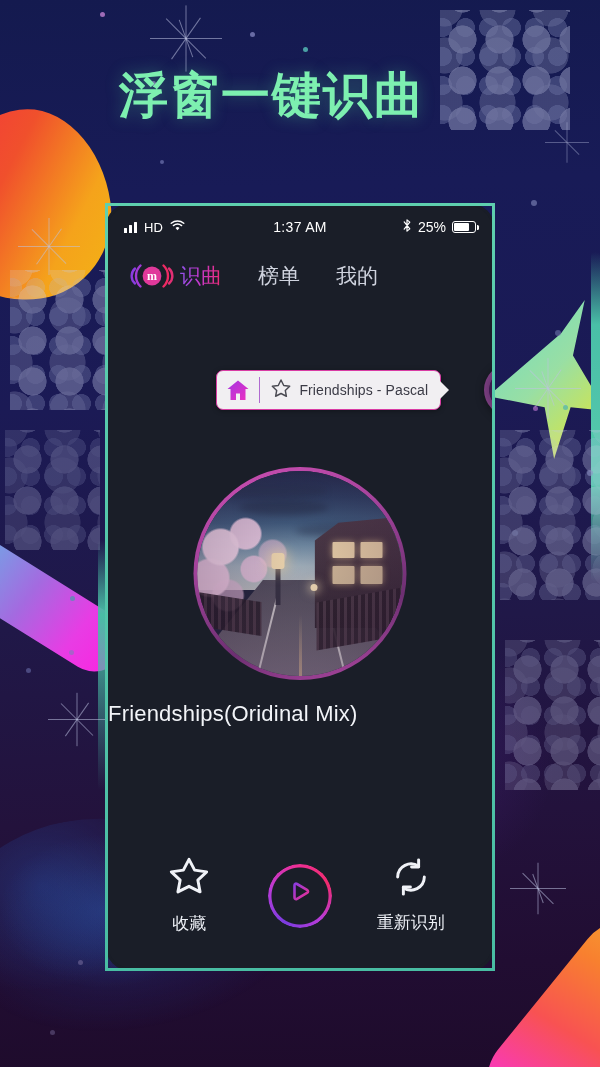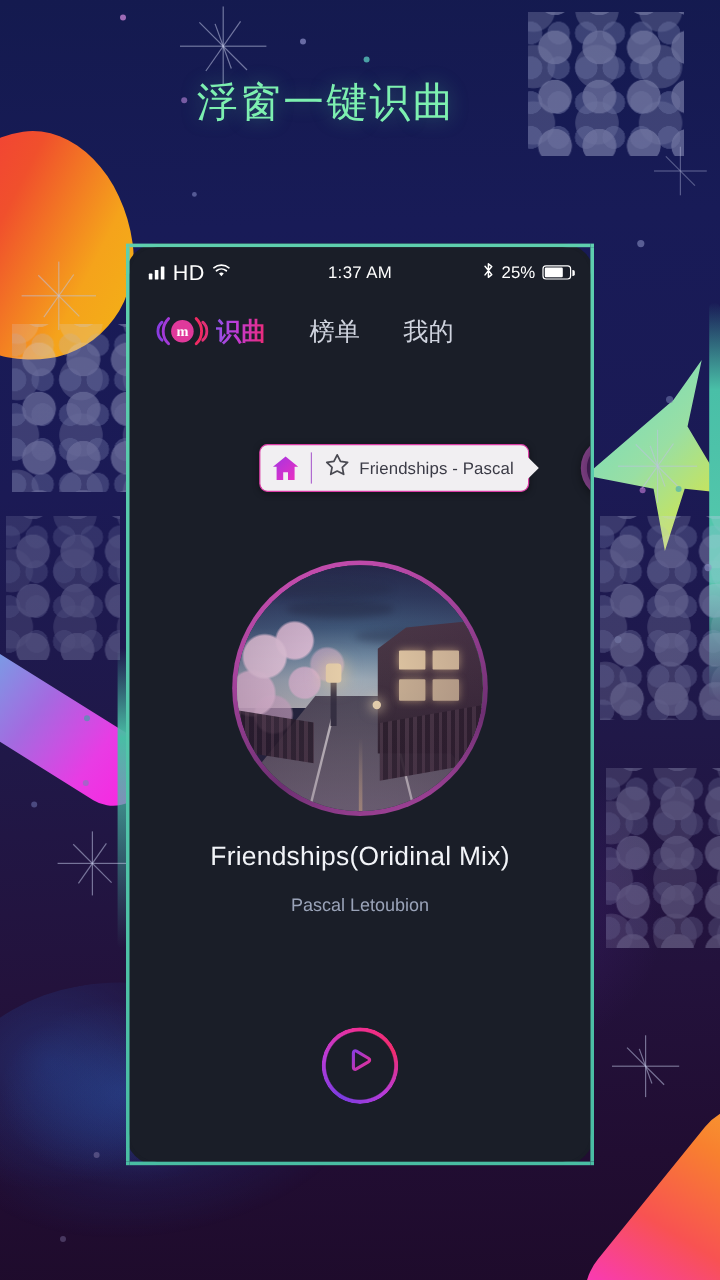--- a/index.html
+++ b/index.html
@@ -132,7 +132,7 @@
   .headline {
     position: absolute; left: 0; top: 63px;
     width: 544px; text-align: center;
-    font-size: 34px; font-weight: normal;
+    font-size: 49px; font-weight: bold;
     letter-spacing: 2px;
     color: #7df0b0;
     text-shadow: 0 0 16px rgba(90,230,160,.35);

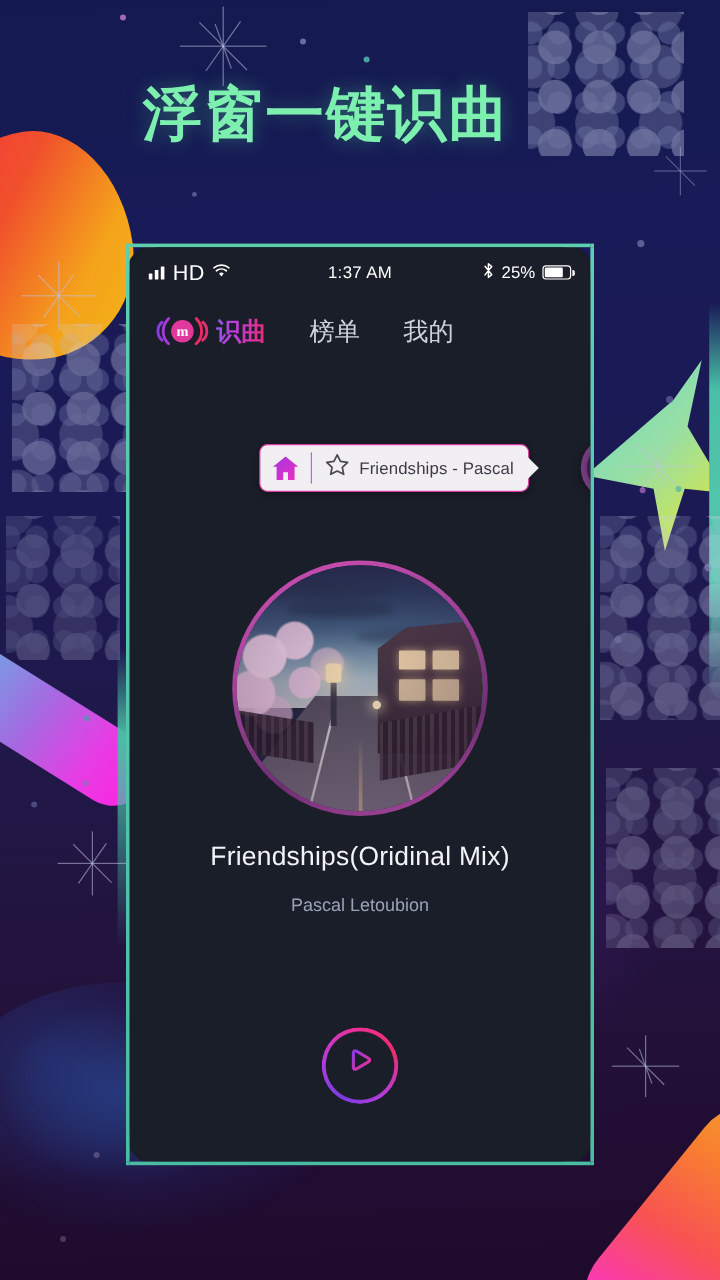--- a/index.html
+++ b/index.html
@@ -180,7 +180,7 @@
   .bars span:nth-child(1) { height: 5px; }
   .bars span:nth-child(2) { height: 8px; }
   .bars span:nth-child(3) { height: 11px; }
-  .hd { font-size: 18px; letter-spacing: .2px; }
+  .hd { font-size: 13px; letter-spacing: .2px; }
   .battery {
     width: 24px; height: 12px; border: 1.4px solid #fff;
     border-radius: 3px; position: relative; padding: 1.4px;

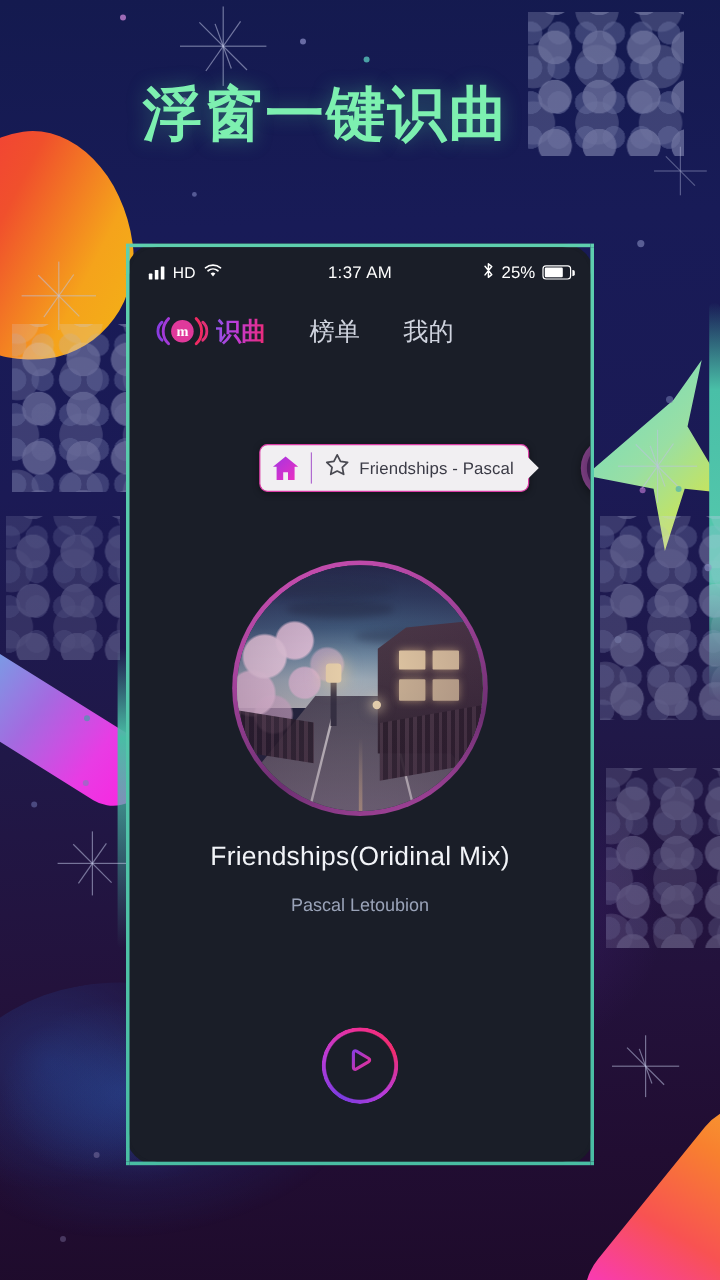--- a/index.html
+++ b/index.html
@@ -204,7 +204,7 @@
   .tab.active .tab-label {
     background: linear-gradient(95deg, #8e54e9 0%, #c13bd6 42%, #f0296f 100%);
     -webkit-background-clip: text; background-clip: text;
-    color: transparent; font-weight: bold;
+    color: transparent; font-weight: normal;
   }
   .logo-m { position: relative; width: 44px; height: 28px; display: block; }
 

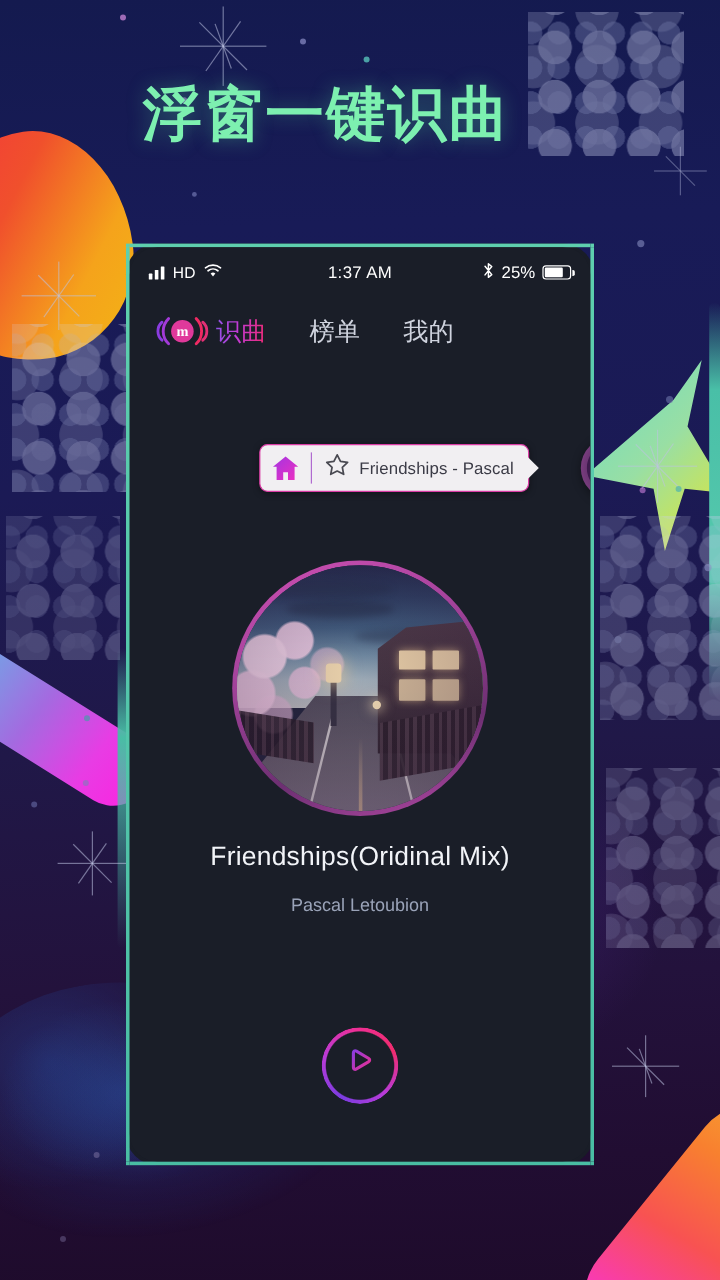--- a/index.html
+++ b/index.html
@@ -347,7 +347,7 @@
   
   .track-title {
     position: absolute; left: 0; top: 495px; width: 100%;
-    text-align: center; color: #f2f4f8;
+    text-align: left; color: #f2f4f8;
     font-size: 22px; letter-spacing: .2px;
   }
   .track-artist {

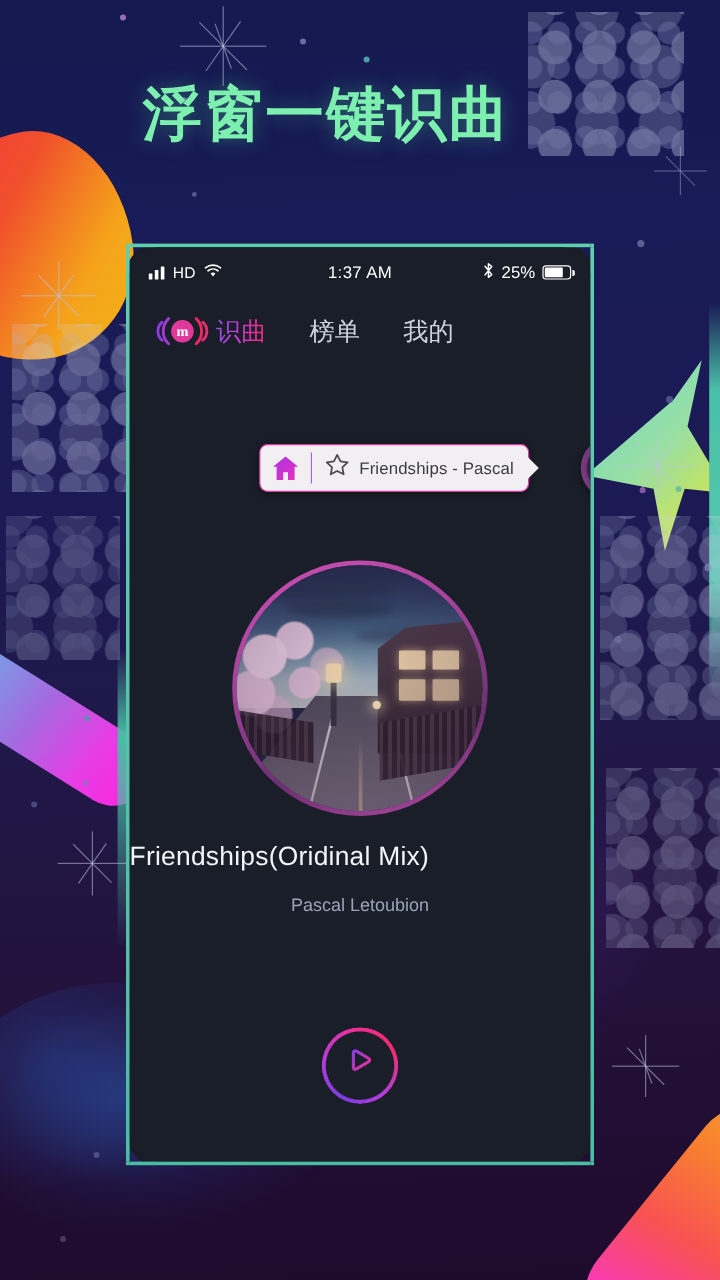--- a/index.html
+++ b/index.html
@@ -569,7 +569,6 @@
       </div>
 
       <div class="track-title">Friendships(Oridinal Mix)</div>
-      <div class="track-artist">Pascal Letoubion</div>
 
       <div class="controls">
 

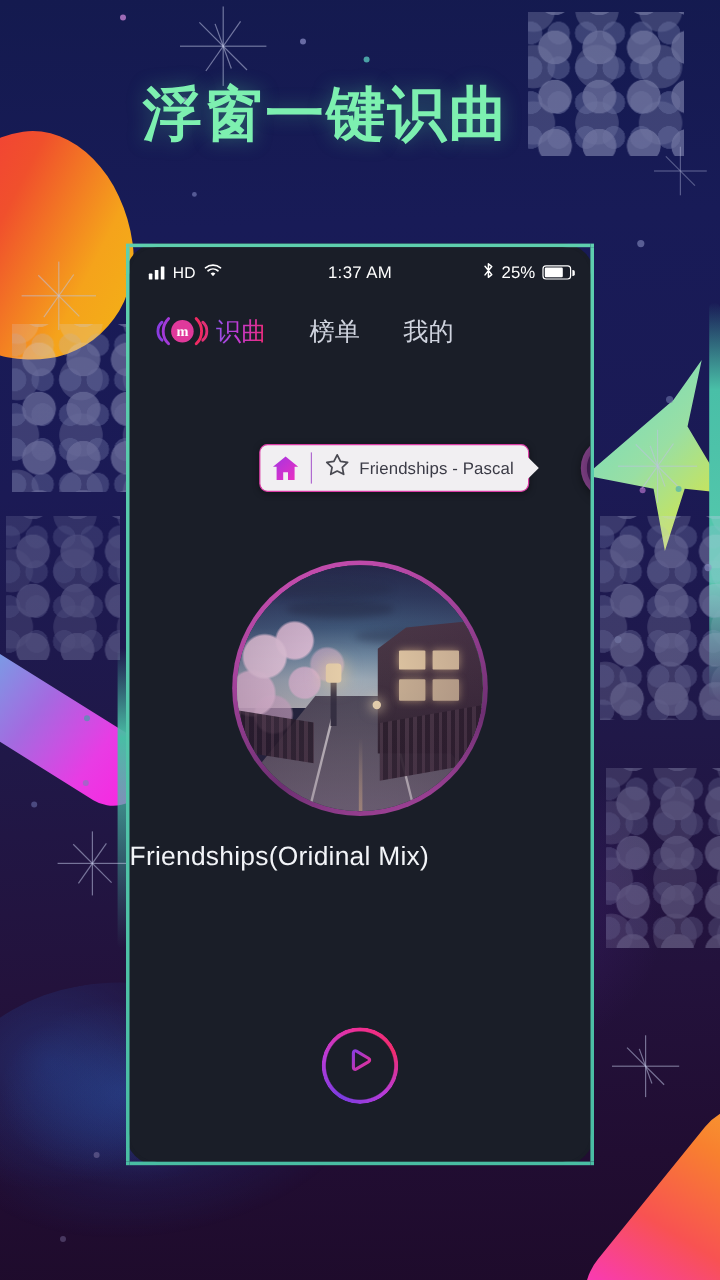--- a/index.html
+++ b/index.html
@@ -572,6 +572,14 @@
 
       <div class="controls">
 
+        <div class="ctrl">
+          <span>
+            <svg width="44" height="42" viewBox="0 0 46 44">
+              <path d="M23 3.5l5.9 11.3 12.6 1.8-9.2 8.7 2.3 12.3L23 31.8l-11.6 5.8 2.3-12.3-9.2-8.7 12.6-1.8z" fill="none" stroke="#f0f2f7" stroke-width="3.1" stroke-linejoin="round"></path>
+            </svg>
+          </span>
+          <span class="ctrl-label">收藏</span>
+        </div>
 
         <div class="ctrl">
           <div class="play-btn">

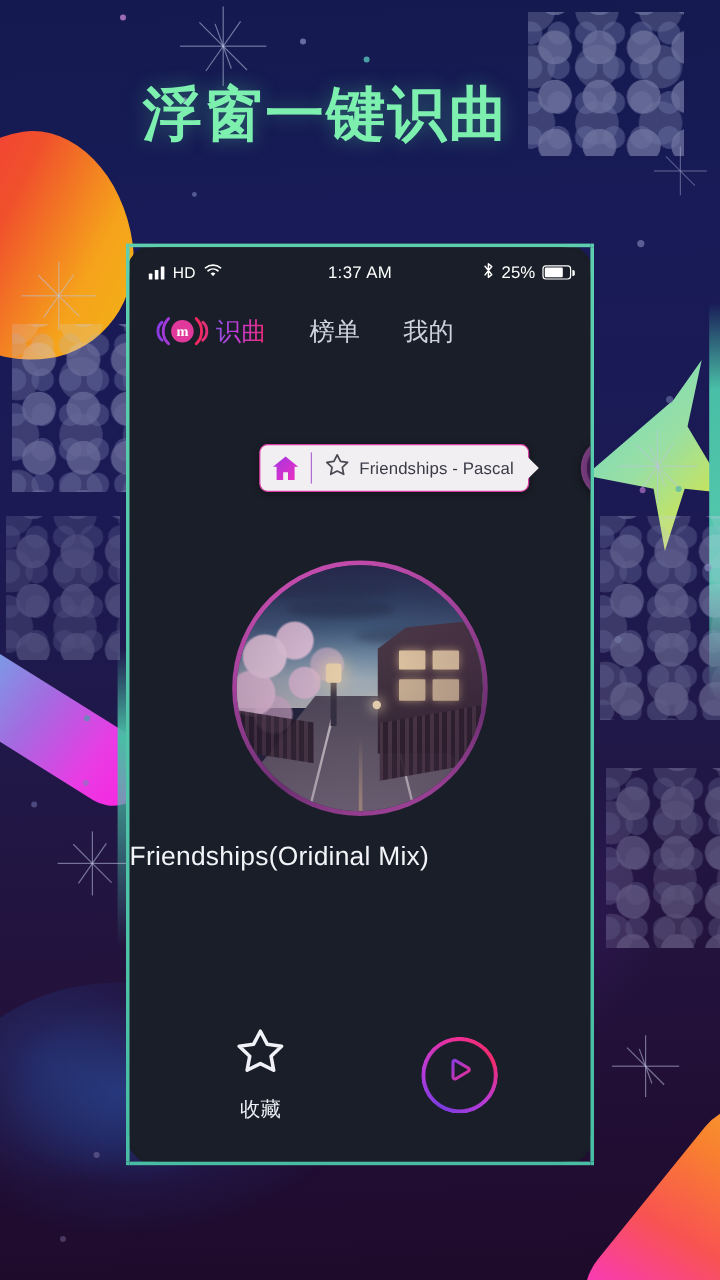--- a/index.html
+++ b/index.html
@@ -598,6 +598,17 @@
           </div>
         </div>
 
+        <div class="ctrl">
+          <span>
+            <svg width="42" height="40" viewBox="0 0 44 42">
+              <path d="M8 21a14 14 0 0 1 22-11.2" fill="none" stroke="#f0f2f7" stroke-width="3.1" stroke-linecap="round"></path>
+              <path d="M36 21a14 14 0 0 1-22 11.2" fill="none" stroke="#f0f2f7" stroke-width="3.1" stroke-linecap="round"></path>
+              <path d="M30 3v7.4h-7.4" fill="none" stroke="#f0f2f7" stroke-width="3.1" stroke-linecap="round" stroke-linejoin="round"></path>
+              <path d="M14 39v-7.4h7.4" fill="none" stroke="#f0f2f7" stroke-width="3.1" stroke-linecap="round" stroke-linejoin="round"></path>
+            </svg>
+          </span>
+          <span class="ctrl-label">重新识别</span>
+        </div>
 
       </div>
 

